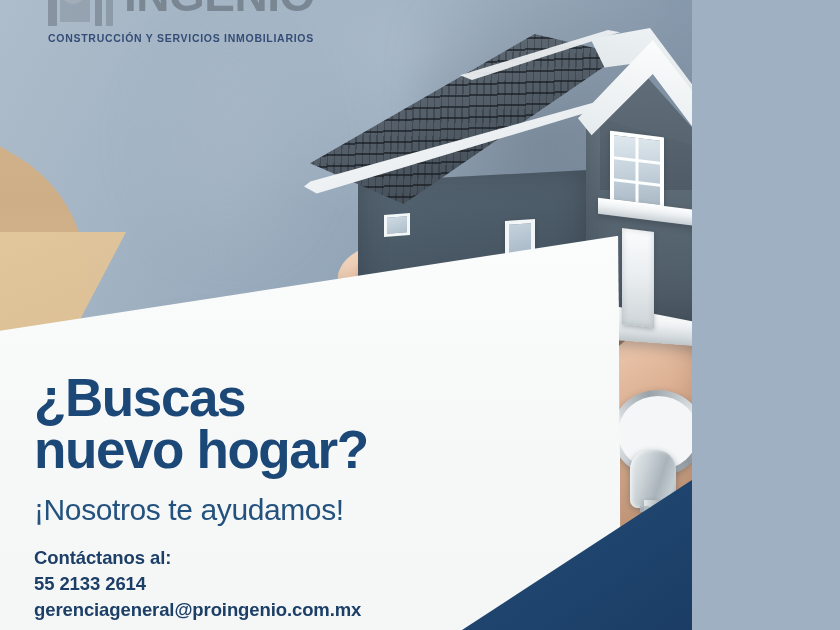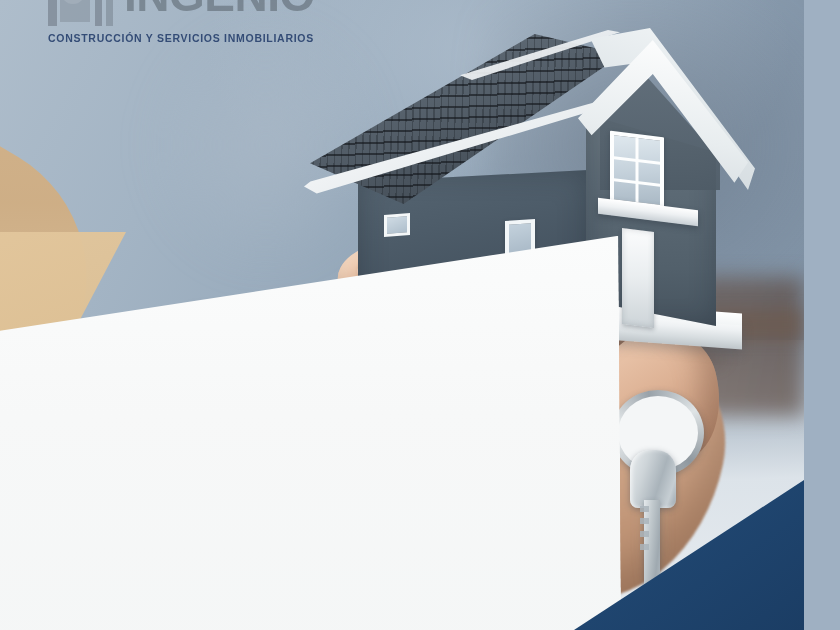--- a/index.html
+++ b/index.html
@@ -10,7 +10,7 @@
   }
   #poster {
     position:relative;
-    width:804px; height:630px;
+    width:692px; height:630px;
     overflow:hidden;
     background:#8fa3b6;
   }

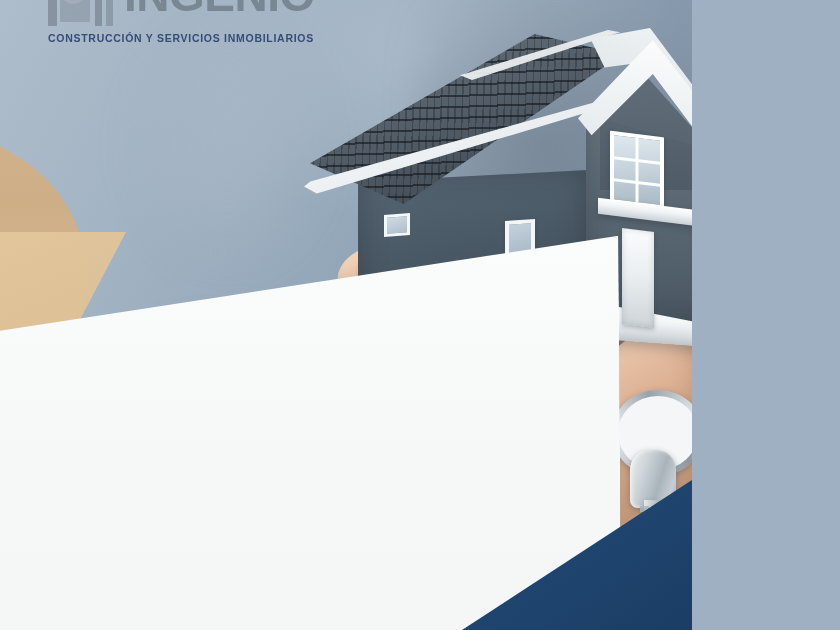--- a/index.html
+++ b/index.html
@@ -439,6 +439,16 @@
     <div class="logo-sub">CONSTRUCCIÓN Y SERVICIOS INMOBILIARIOS</div>
   </div>
 
+  <div class="content">
+    <div class="headline">¿Buscas
+nuevo hogar?</div>
+    <div class="subhead">¡Nosotros te ayudamos!</div>
+    <div class="contact">
+      <div>Contáctanos al:</div>
+      <div>55 2133 2614</div>
+      <div>gerenciageneral@proingenio.com.mx</div>
+    </div>
+  </div>
 
 </div>
 

